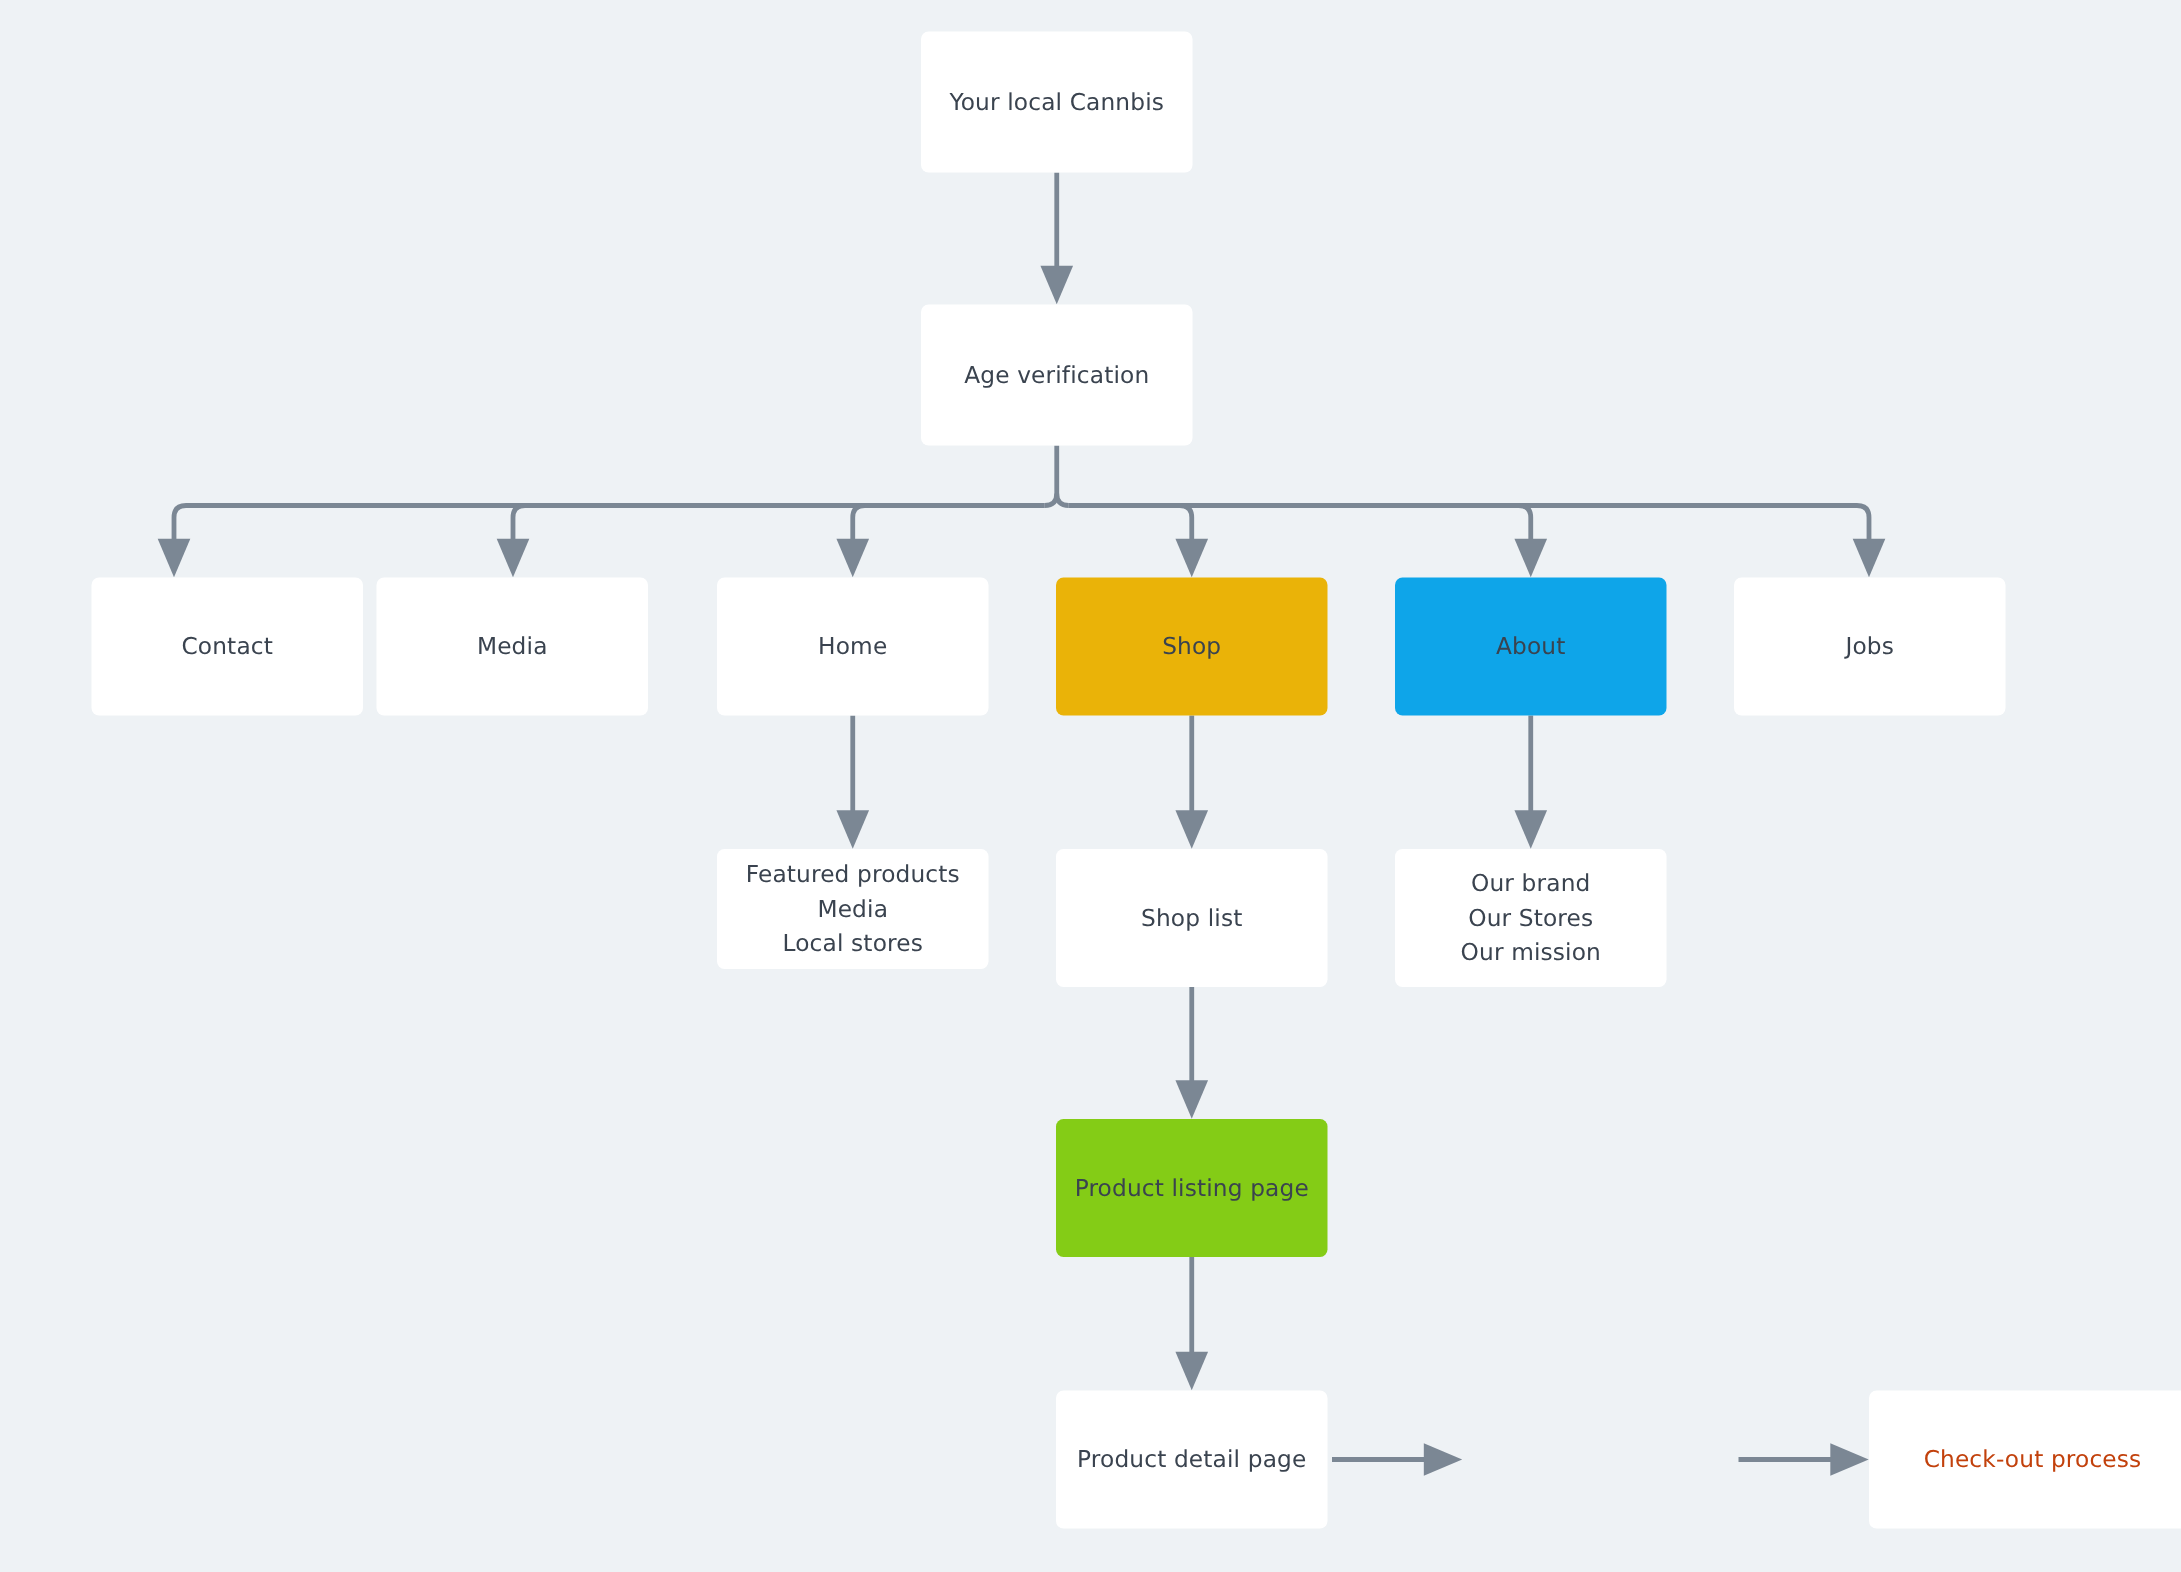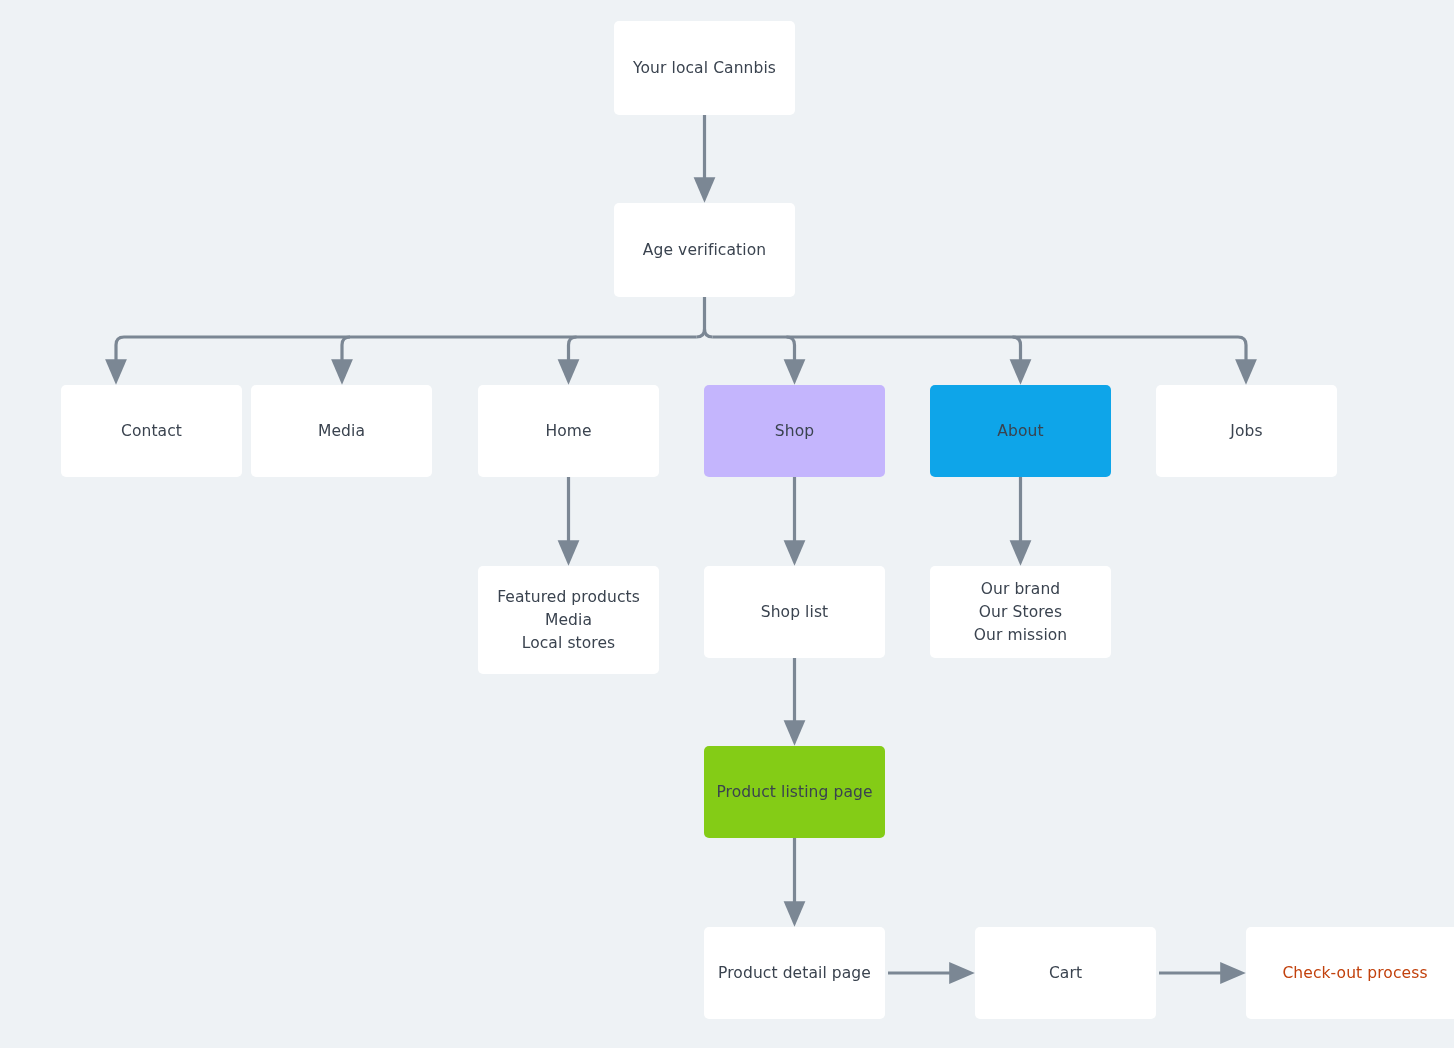--- a/index.html
+++ b/index.html
@@ -117,7 +117,7 @@
         <span>Home</span>
       </span>
     </div>
-  <div class="node" style="left: 704px; top: 385px; width: 181px; height: 92px; background: #c4b5fd; color: rgb(58, 67, 79);">
+  <div class="node" style="left: 704px; top: 385px; width: 181px; height: 92px; background: #eab308; color: rgb(58, 67, 79);">
       <span class="lines">
         <span>Shop</span>
       </span>

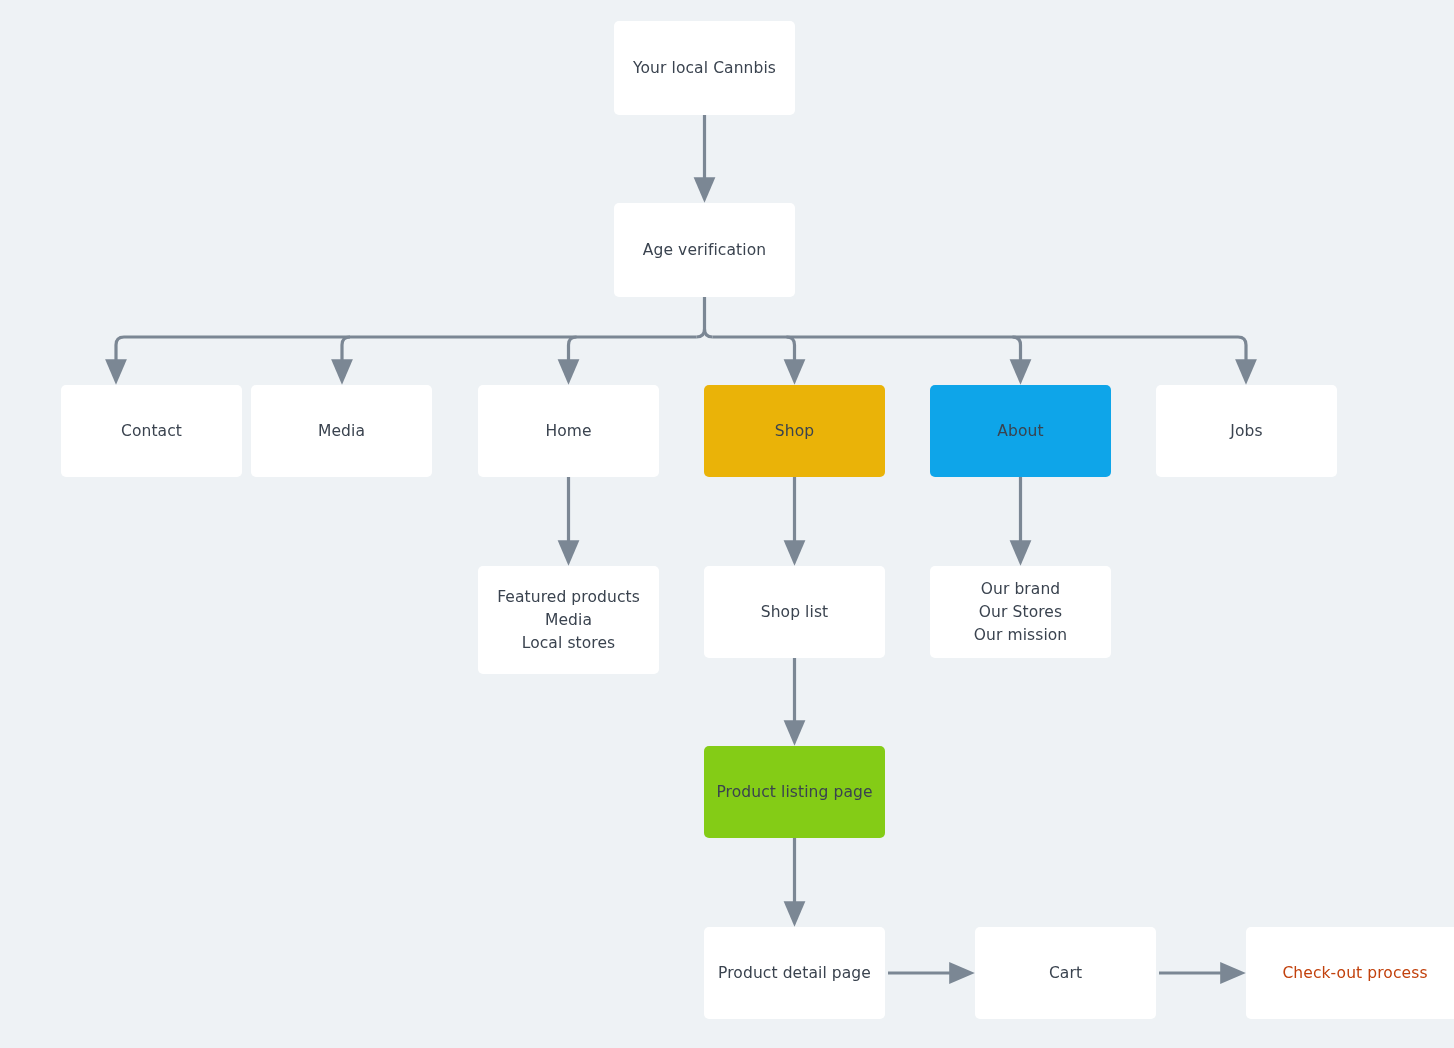--- a/index.html
+++ b/index.html
@@ -132,7 +132,7 @@
         <span>Jobs</span>
       </span>
     </div>
-  <div class="node" style="left: 478px; top: 566px; width: 181px; height: 108px; background: rgb(255, 255, 255); color: rgb(58, 67, 79);">
+  <div class="node" style="left: 478px; top: 566px; width: 181px; height: 80px; background: rgb(255, 255, 255); color: rgb(58, 67, 79);">
       <span class="lines">
         <span>Featured products</span>
         <span>Media</span>

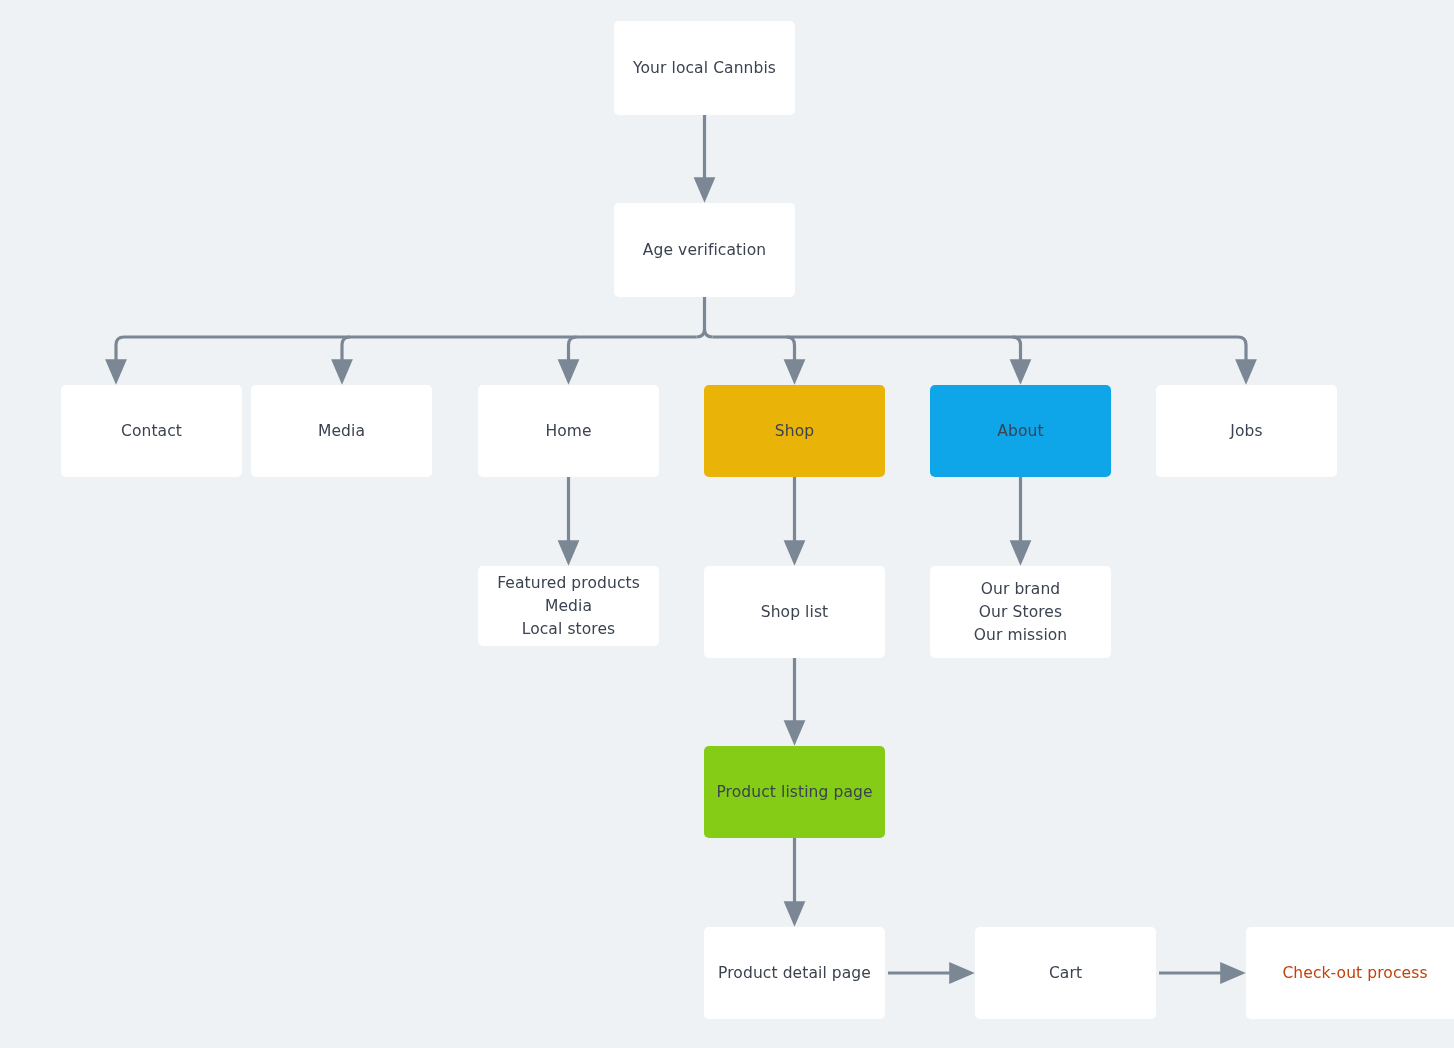--- a/index.html
+++ b/index.html
@@ -161,11 +161,6 @@
         <span>Product detail page</span>
       </span>
     </div>
-  <div class="node" style="left: 975px; top: 927px; width: 181px; height: 92px; background: rgb(255, 255, 255); color: rgb(58, 67, 79);">
-      <span class="lines">
-        <span>Cart</span>
-      </span>
-    </div>
   <div class="node" style="left: 1246px; top: 927px; width: 218px; height: 92px; background: rgb(255, 255, 255); color: #c2410c;">
       <span class="lines">
         <span>Check-out process</span>

